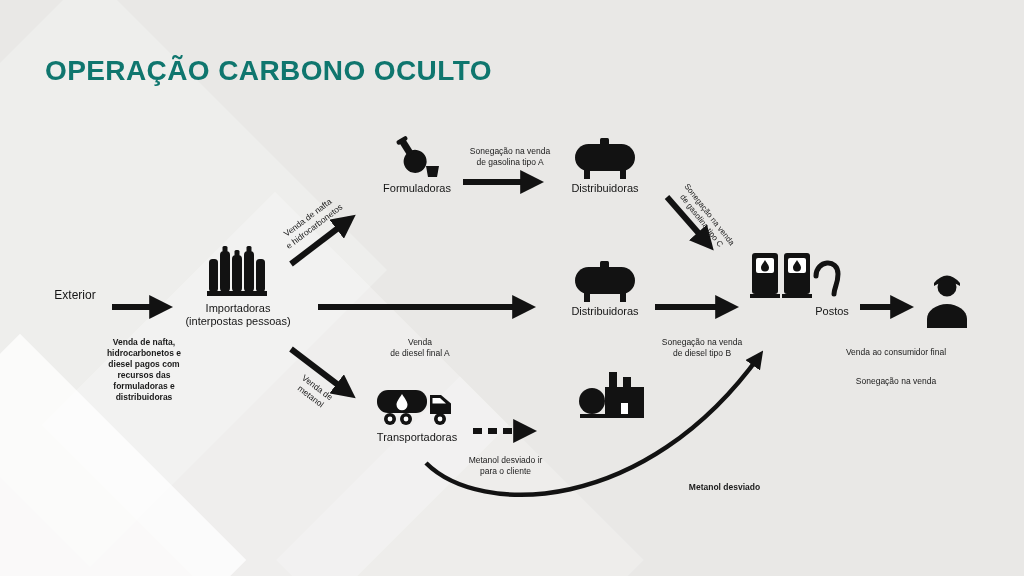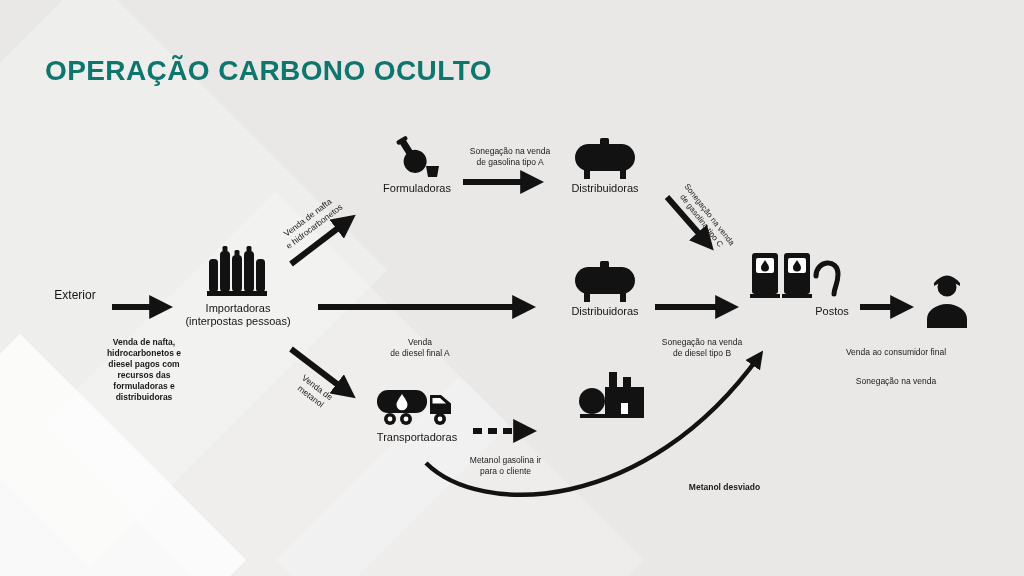--- a/index.html
+++ b/index.html
@@ -196,7 +196,7 @@
     </svg>
   </div>
 
-  <div class="elabel" style="left:458px;top:455px;width:95px;">Metanol gasolina ir
+  <div class="elabel" style="left:458px;top:455px;width:95px;">Metanol desviado ir
 para o cliente</div>
   <div class="elabel" style="left:672px;top:482px;width:105px;font-weight:bold;">Metanol desviado</div>
 

